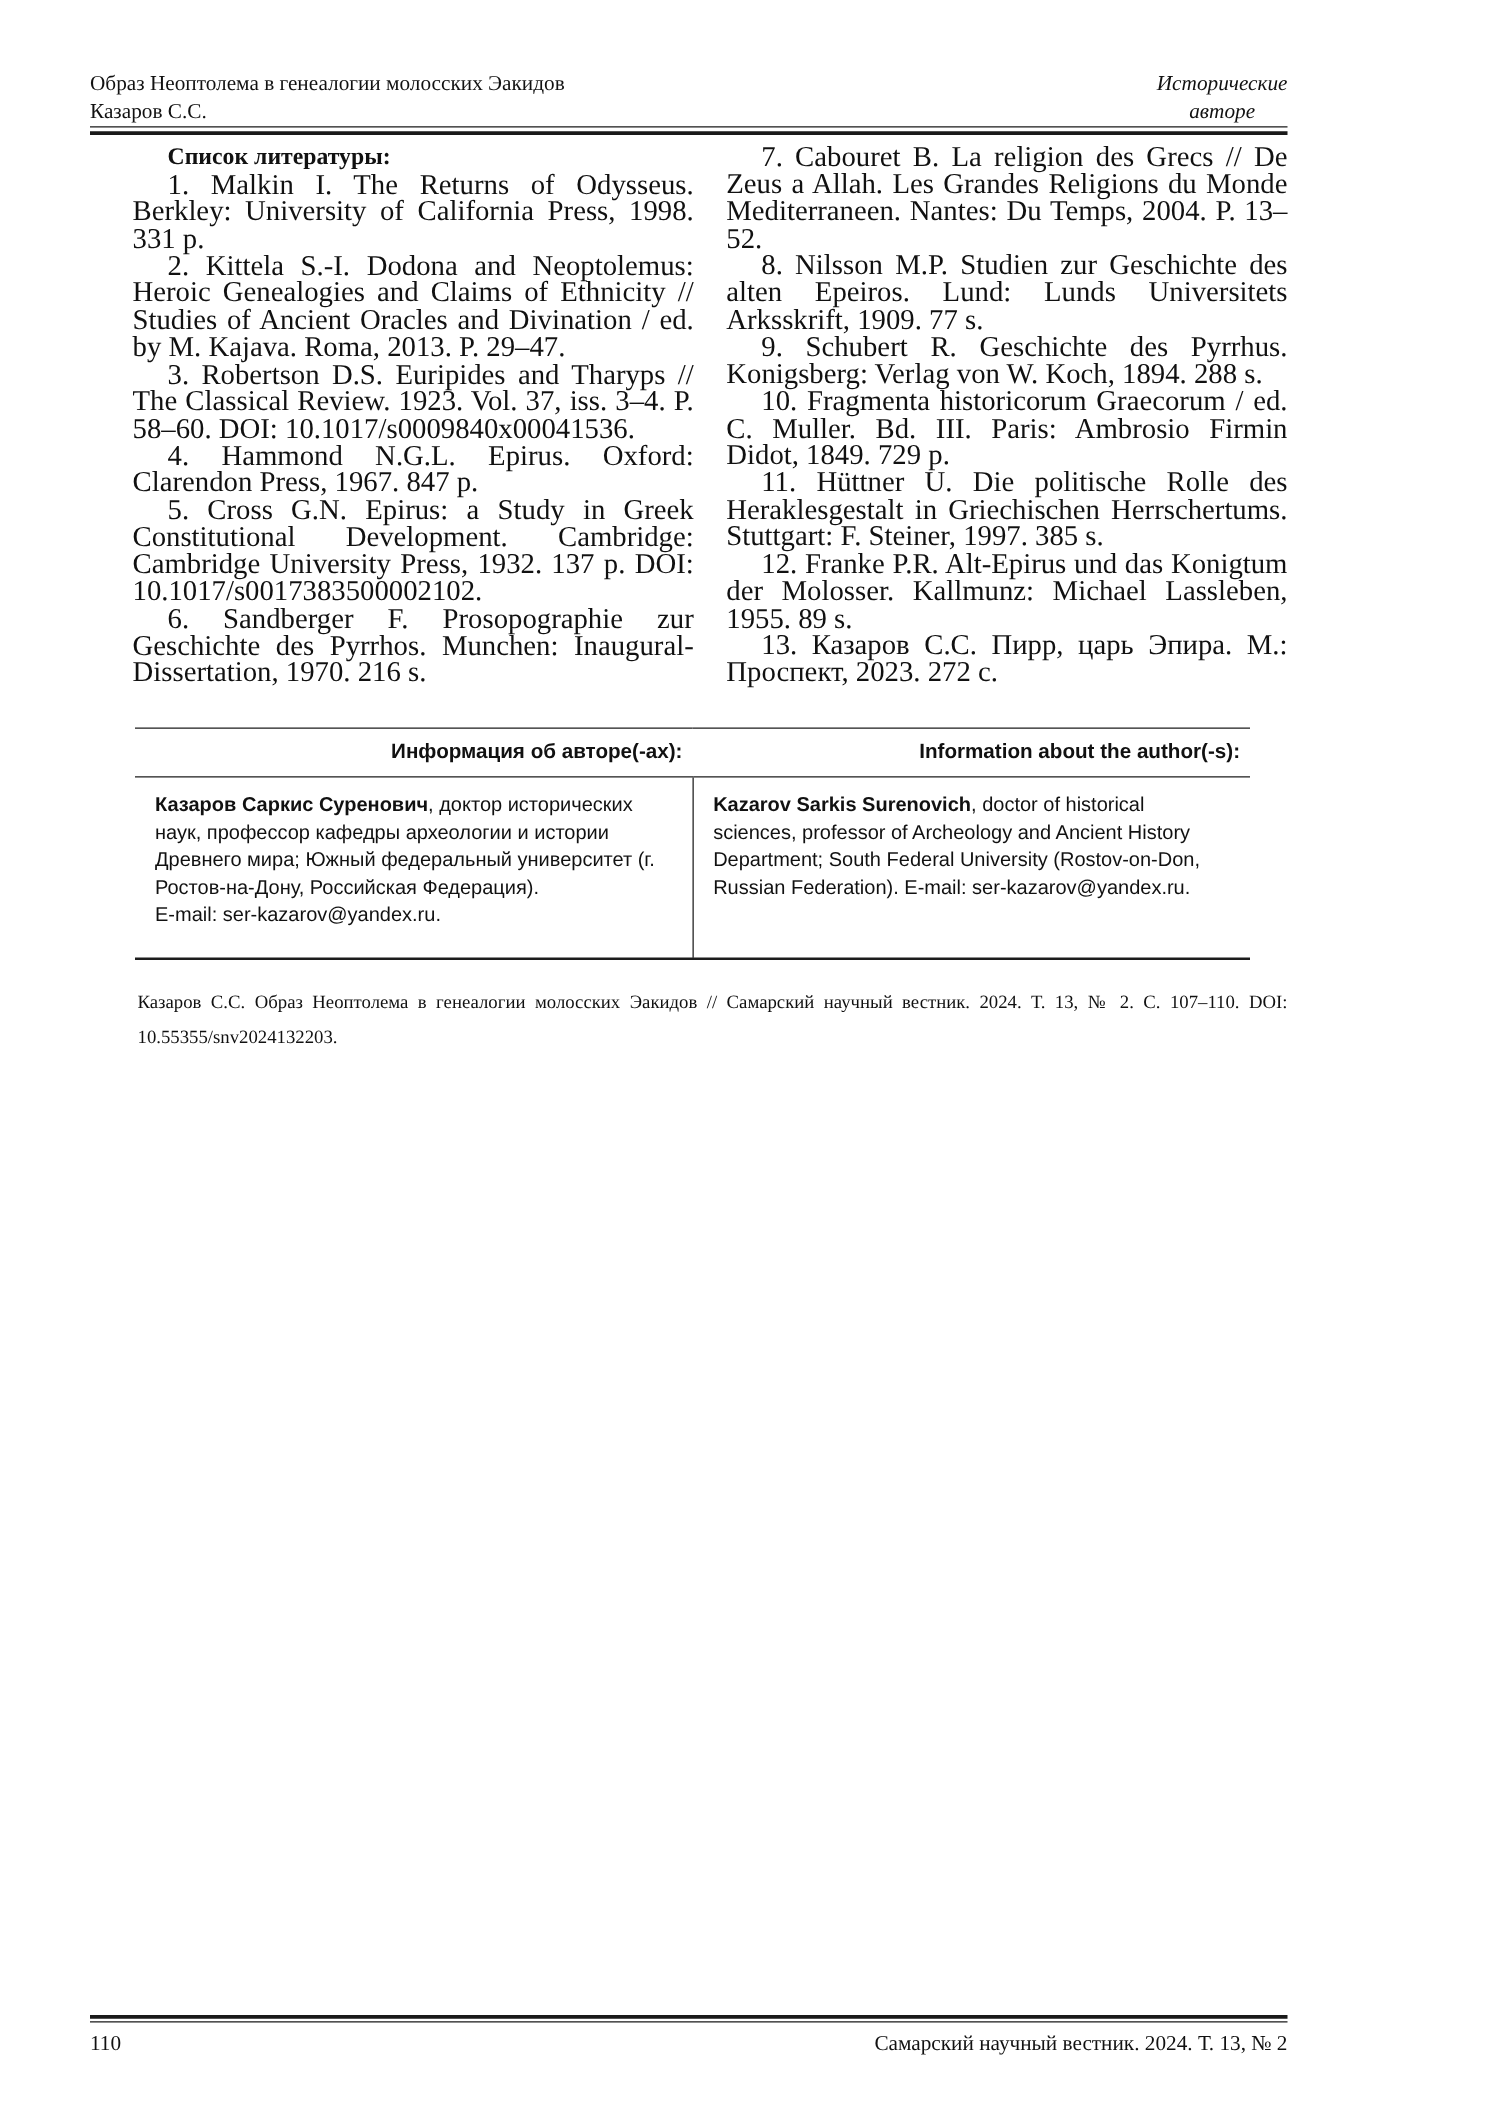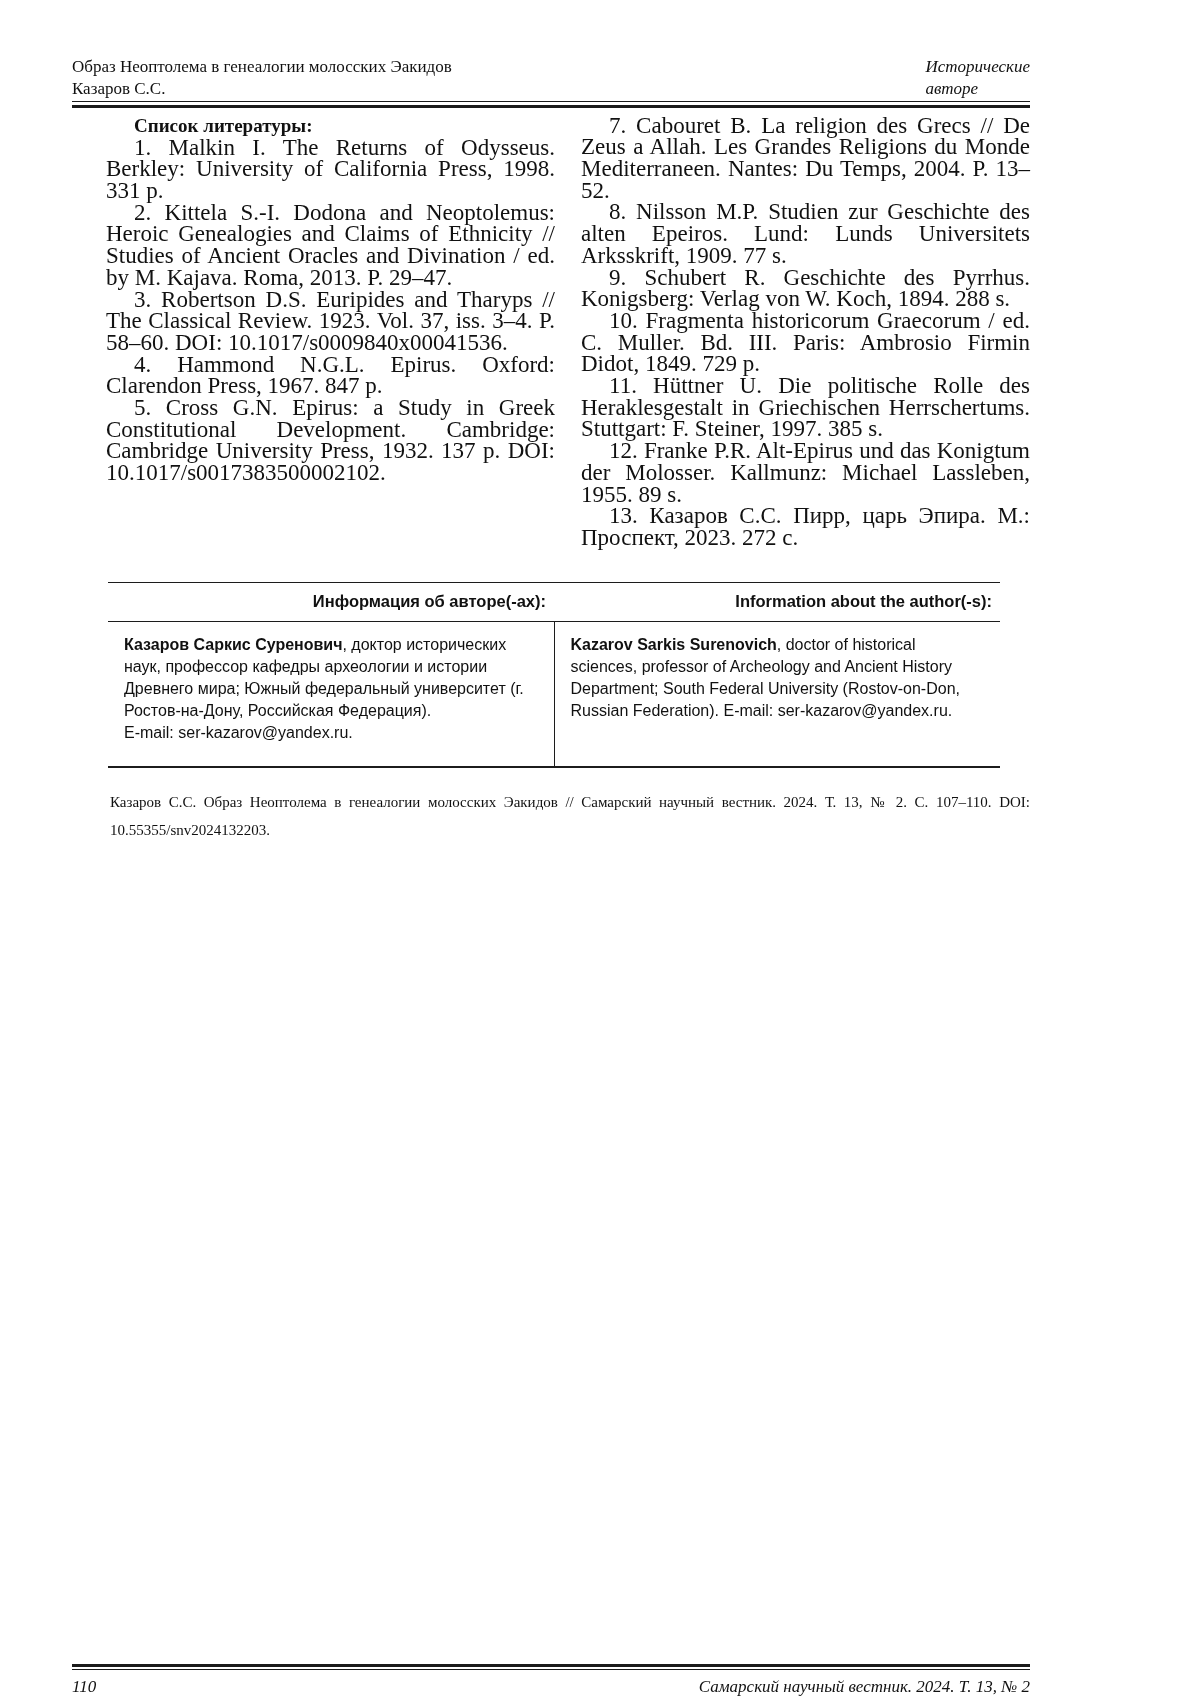--- a/index.html
+++ b/index.html
@@ -27,7 +27,7 @@
   .runhead-left { font-size: 17px; line-height: 22px; }
   .runhead-right {
     font-size: 17px; line-height: 22px;
-    font-style: italic; text-align: left;
+    font-style: italic; text-align: center;
   }
   .rule-thick {
     height: 2.6px; background: #1a1a1a;

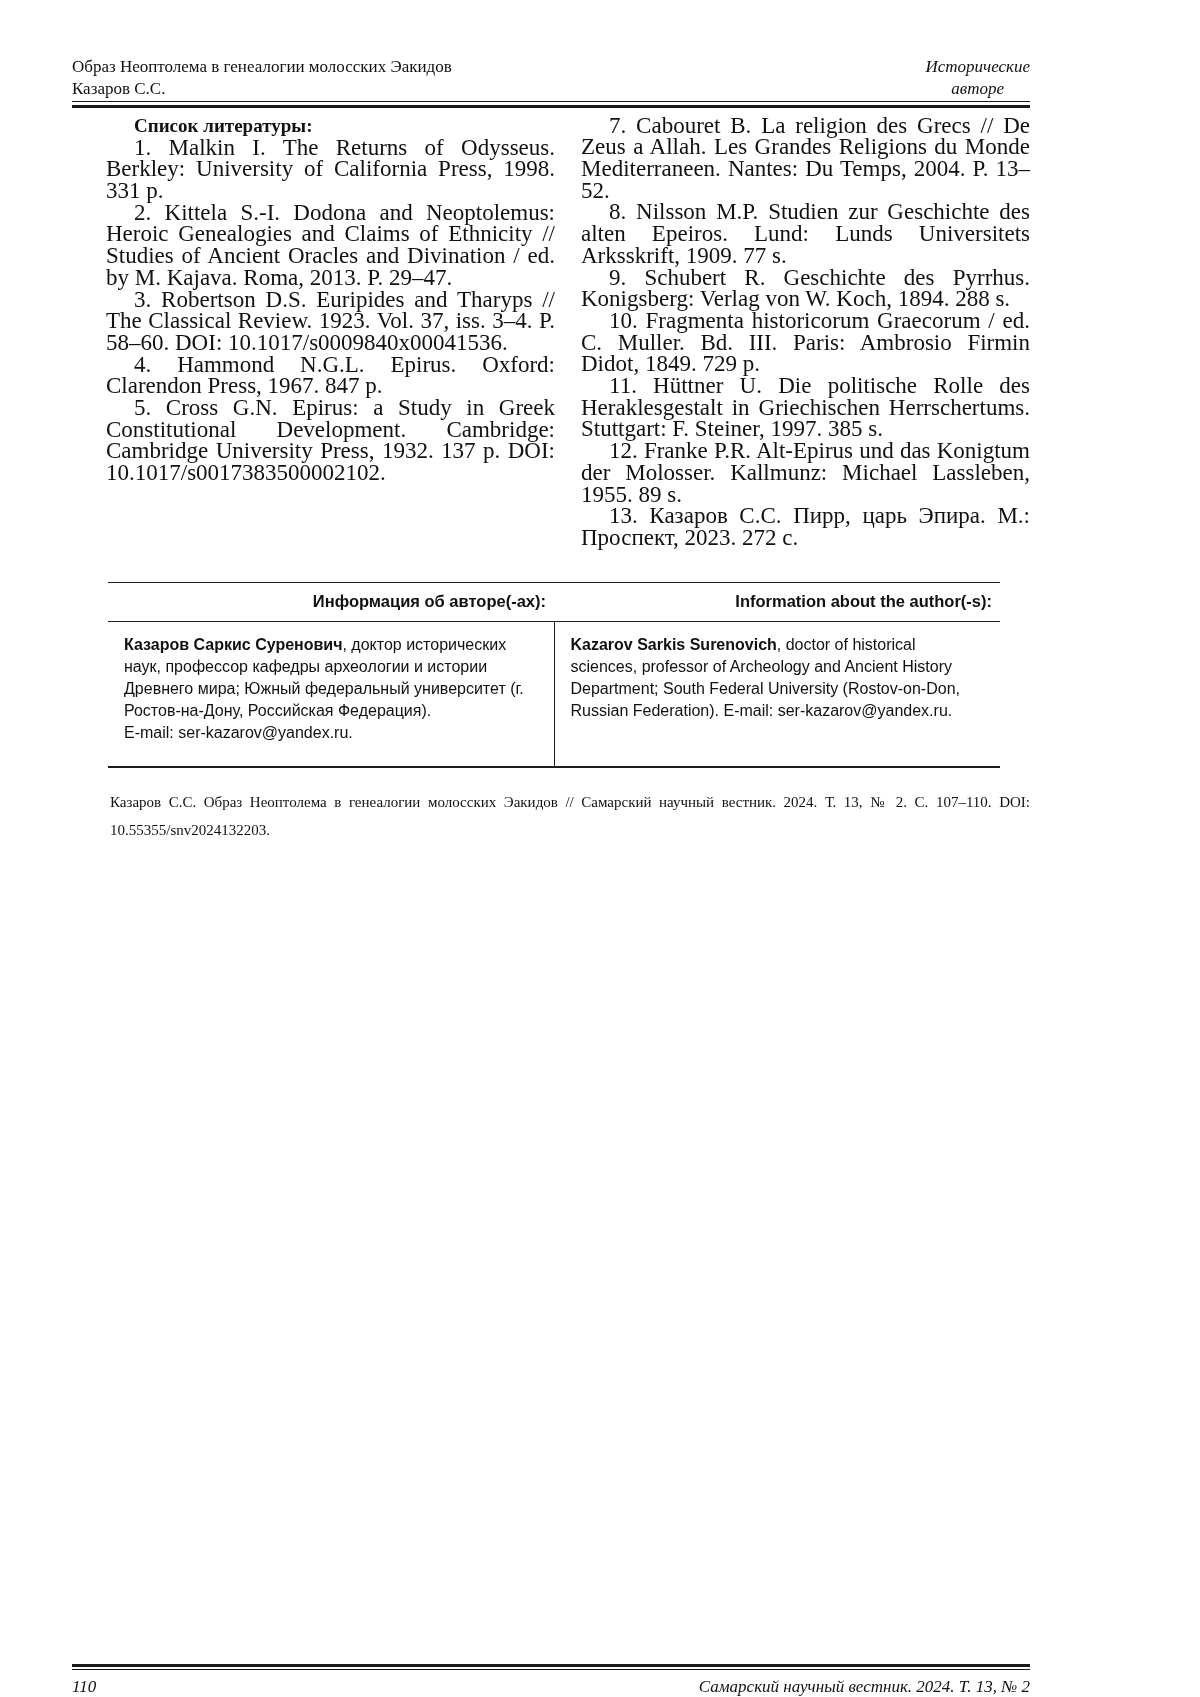--- a/index.html
+++ b/index.html
@@ -141,6 +141,7 @@
       <p>3. Robertson D.S. Euripides and Tharyps // The Classical Review. 1923. Vol. 37, iss. 3–4. P. 58–60. DOI: 10.1017/s0009840x00041536.</p>
       <p>4. Hammond N.G.L. Epirus. Oxford: Clarendon Press, 1967. 847 p.</p>
       <p>5. Cross G.N. Epirus: a Study in Greek Constitutional Development. Cambridge: Cambridge University Press, 1932. 137 p. DOI: 10.1017/s0017383500002102.</p>
+      <p>6. Sandberger F. Prosopographie zur Geschichte des Pyrrhos. Munchen: Inaugural-Dissertation, 1970. 216 s.</p>
     </div>
     <div class="col">
       <p>7. Cabouret B. La religion des Grecs // De Zeus a Allah. Les Grandes Religions du Monde Mediterraneen. Nantes: Du Temps, 2004. P. 13–52.</p>

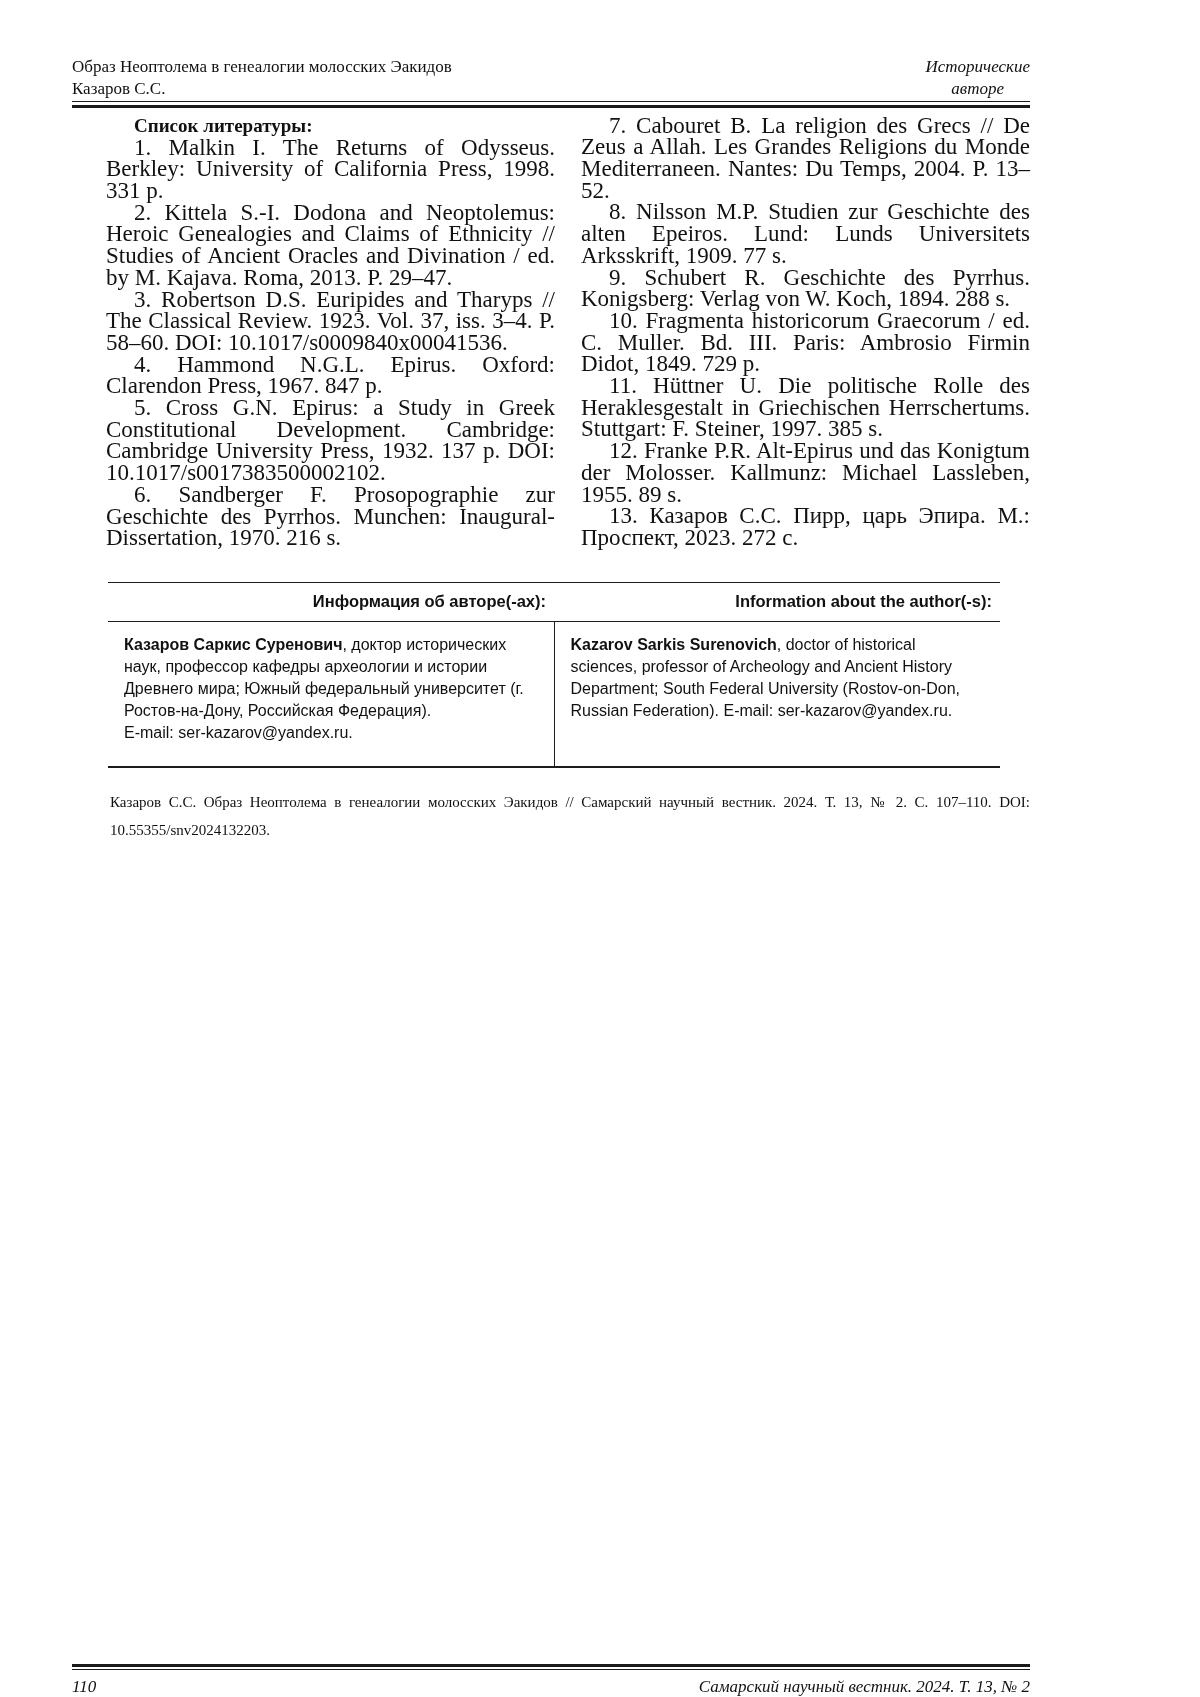--- a/index.html
+++ b/index.html
@@ -102,9 +102,8 @@
   
   .footer {
     position: absolute;
-    left: 72px; top: 1664px;
+    left: 72px; top: 1612px;
     width: 958px;
-    font-style: italic;
   }
   .footer-rule-thick { height: 2.8px; background: #1a1a1a; }
   .footer-rule-thin  { height: 1.2px; background: #1a1a1a; margin-top: 2px; }

